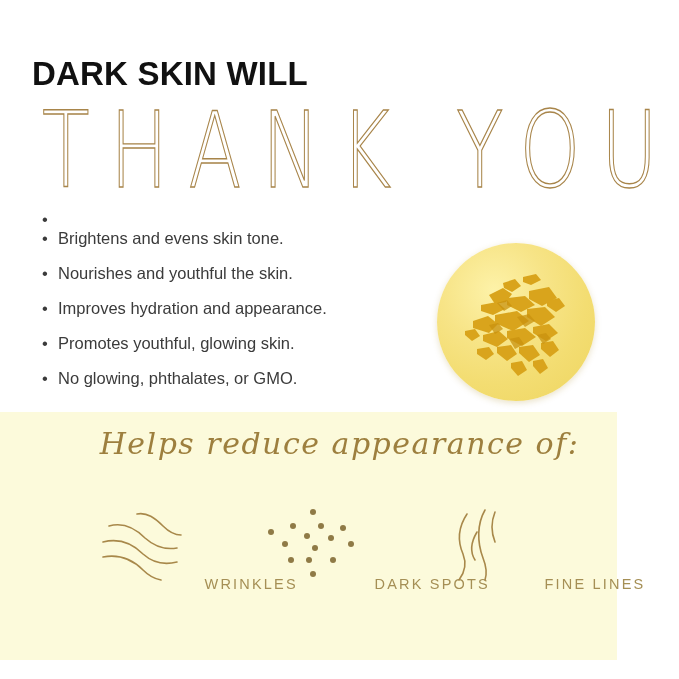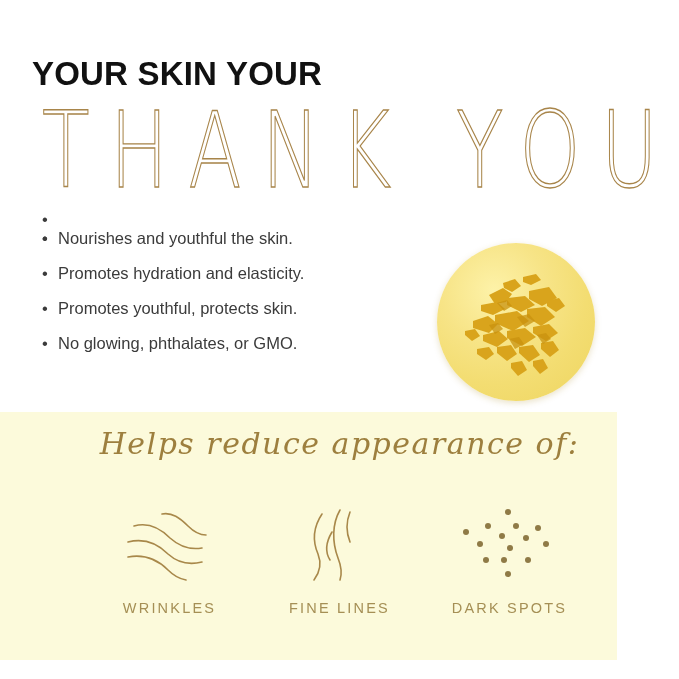--- a/index.html
+++ b/index.html
@@ -104,7 +104,7 @@
 
 <div class="page">
 
-  <div class="headline">YOUR SKIN YOUR</div>
+  <div class="headline">DARK SKIN WILL</div>
   <div class="script-title">THANK YOU</div>
 
   <ul class="benefits">

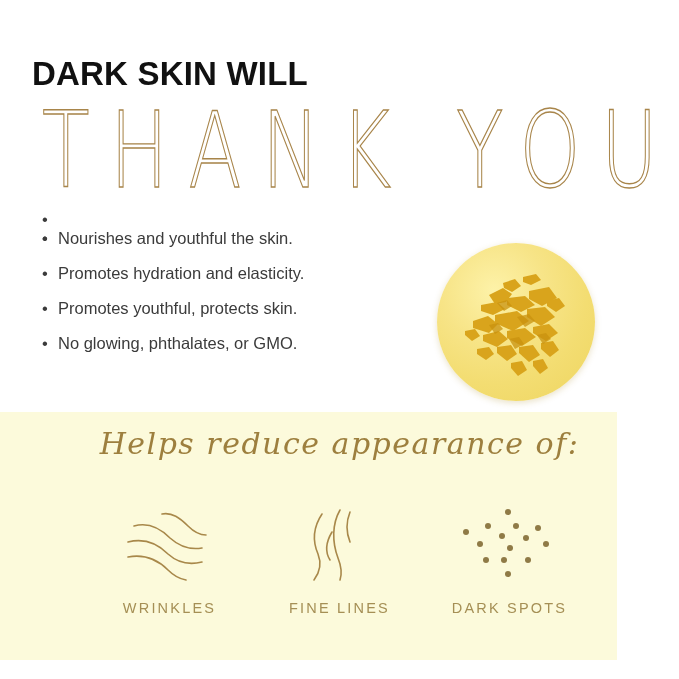--- a/index.html
+++ b/index.html
@@ -113,6 +113,7 @@
     </li>
     <li>
       <span class="bullet">•</span>
+      <span>Brightens and evens skin tone.</span>
     </li>
     <li>
       <span class="bullet">•</span>

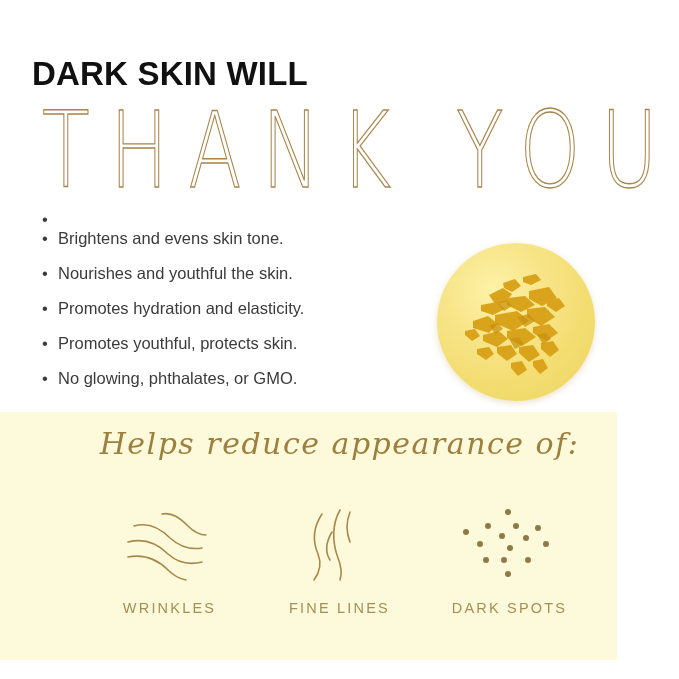--- a/index.html
+++ b/index.html
@@ -121,7 +121,7 @@
     </li>
     <li>
       <span class="bullet">•</span>
-      <span>Promotes hydration and elasticity.</span>
+      <span>Improves hydration and appearance.</span>
     </li>
     <li>
       <span class="bullet">•</span>

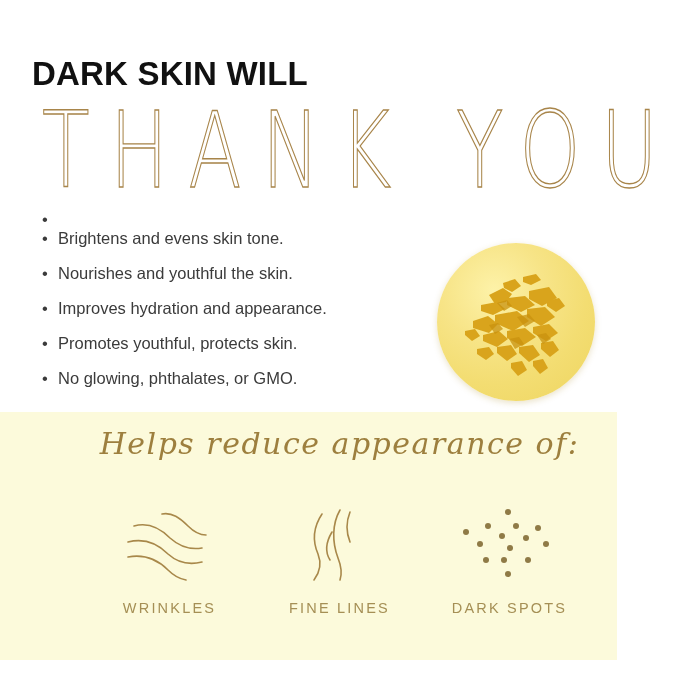--- a/index.html
+++ b/index.html
@@ -125,7 +125,7 @@
     </li>
     <li>
       <span class="bullet">•</span>
-      <span>Promotes youthful, protects skin.</span>
+      <span>Promotes youthful, glowing skin.</span>
     </li>
     <li>
       <span class="bullet">•</span>

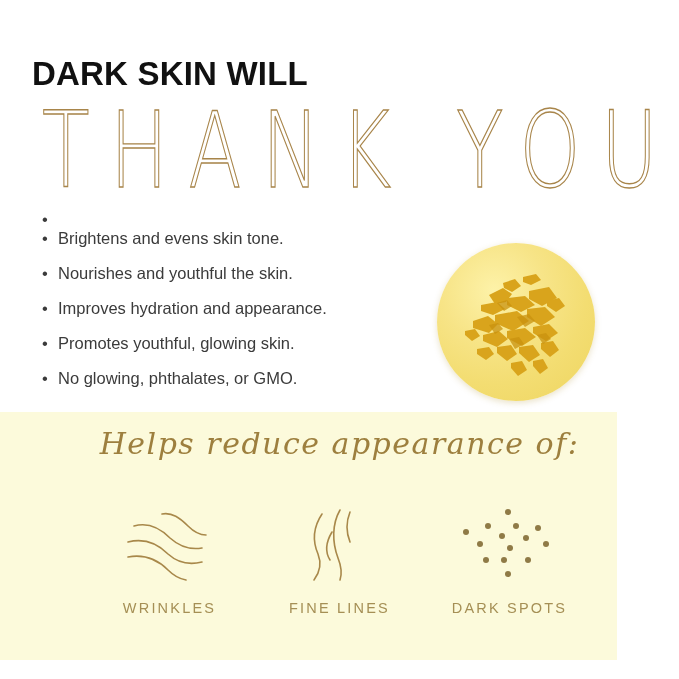--- a/index.html
+++ b/index.html
@@ -88,7 +88,7 @@
   }
   .icon-col{
     width:170px;
-    display:flex;flex-direction:column;align-items:center;
+    display:flex;flex-direction:row;align-items:flex-end;
   }
   .icon-art{height:90px;width:120px;position:relative;}
   .icon-label{

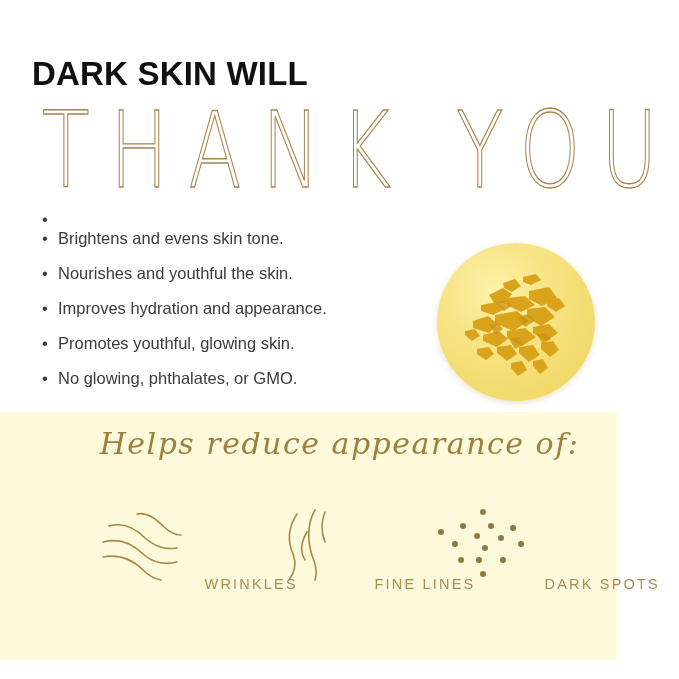--- a/index.html
+++ b/index.html
@@ -190,20 +190,6 @@
       <div class="icon-col">
         <div class="icon-art">
           <svg width="120" height="90" viewBox="0 0 120 90">
-            <g fill="none" stroke="#a8884a" stroke-width="1.6" stroke-linecap="round">
-              <path d="M42,12 C34,24 32,38 38,52 C42,62 40,70 34,78"></path>
-              <path d="M52,30 C46,40 45,50 50,58"></path>
-              <path d="M60,8 C52,22 52,40 58,56 C62,66 62,72 60,78"></path>
-              <path d="M70,10 C66,20 66,30 70,40"></path>
-            </g>
-          </svg>
-        </div>
-        <div class="icon-label">FINE LINES</div>
-      </div>
-
-      <div class="icon-col">
-        <div class="icon-art">
-          <svg width="120" height="90" viewBox="0 0 120 90">
             <g fill="#8f7a46">
               <circle cx="58" cy="10" r="3"></circle>
               <circle cx="38" cy="24" r="3"></circle>
@@ -225,6 +211,20 @@
         <div class="icon-label">DARK SPOTS</div>
       </div>
 
+      <div class="icon-col">
+        <div class="icon-art">
+          <svg width="120" height="90" viewBox="0 0 120 90">
+            <g fill="none" stroke="#a8884a" stroke-width="1.6" stroke-linecap="round">
+              <path d="M42,12 C34,24 32,38 38,52 C42,62 40,70 34,78"></path>
+              <path d="M52,30 C46,40 45,50 50,58"></path>
+              <path d="M60,8 C52,22 52,40 58,56 C62,66 62,72 60,78"></path>
+              <path d="M70,10 C66,20 66,30 70,40"></path>
+            </g>
+          </svg>
+        </div>
+        <div class="icon-label">FINE LINES</div>
+      </div>
+
     </div>
   </div>
 

